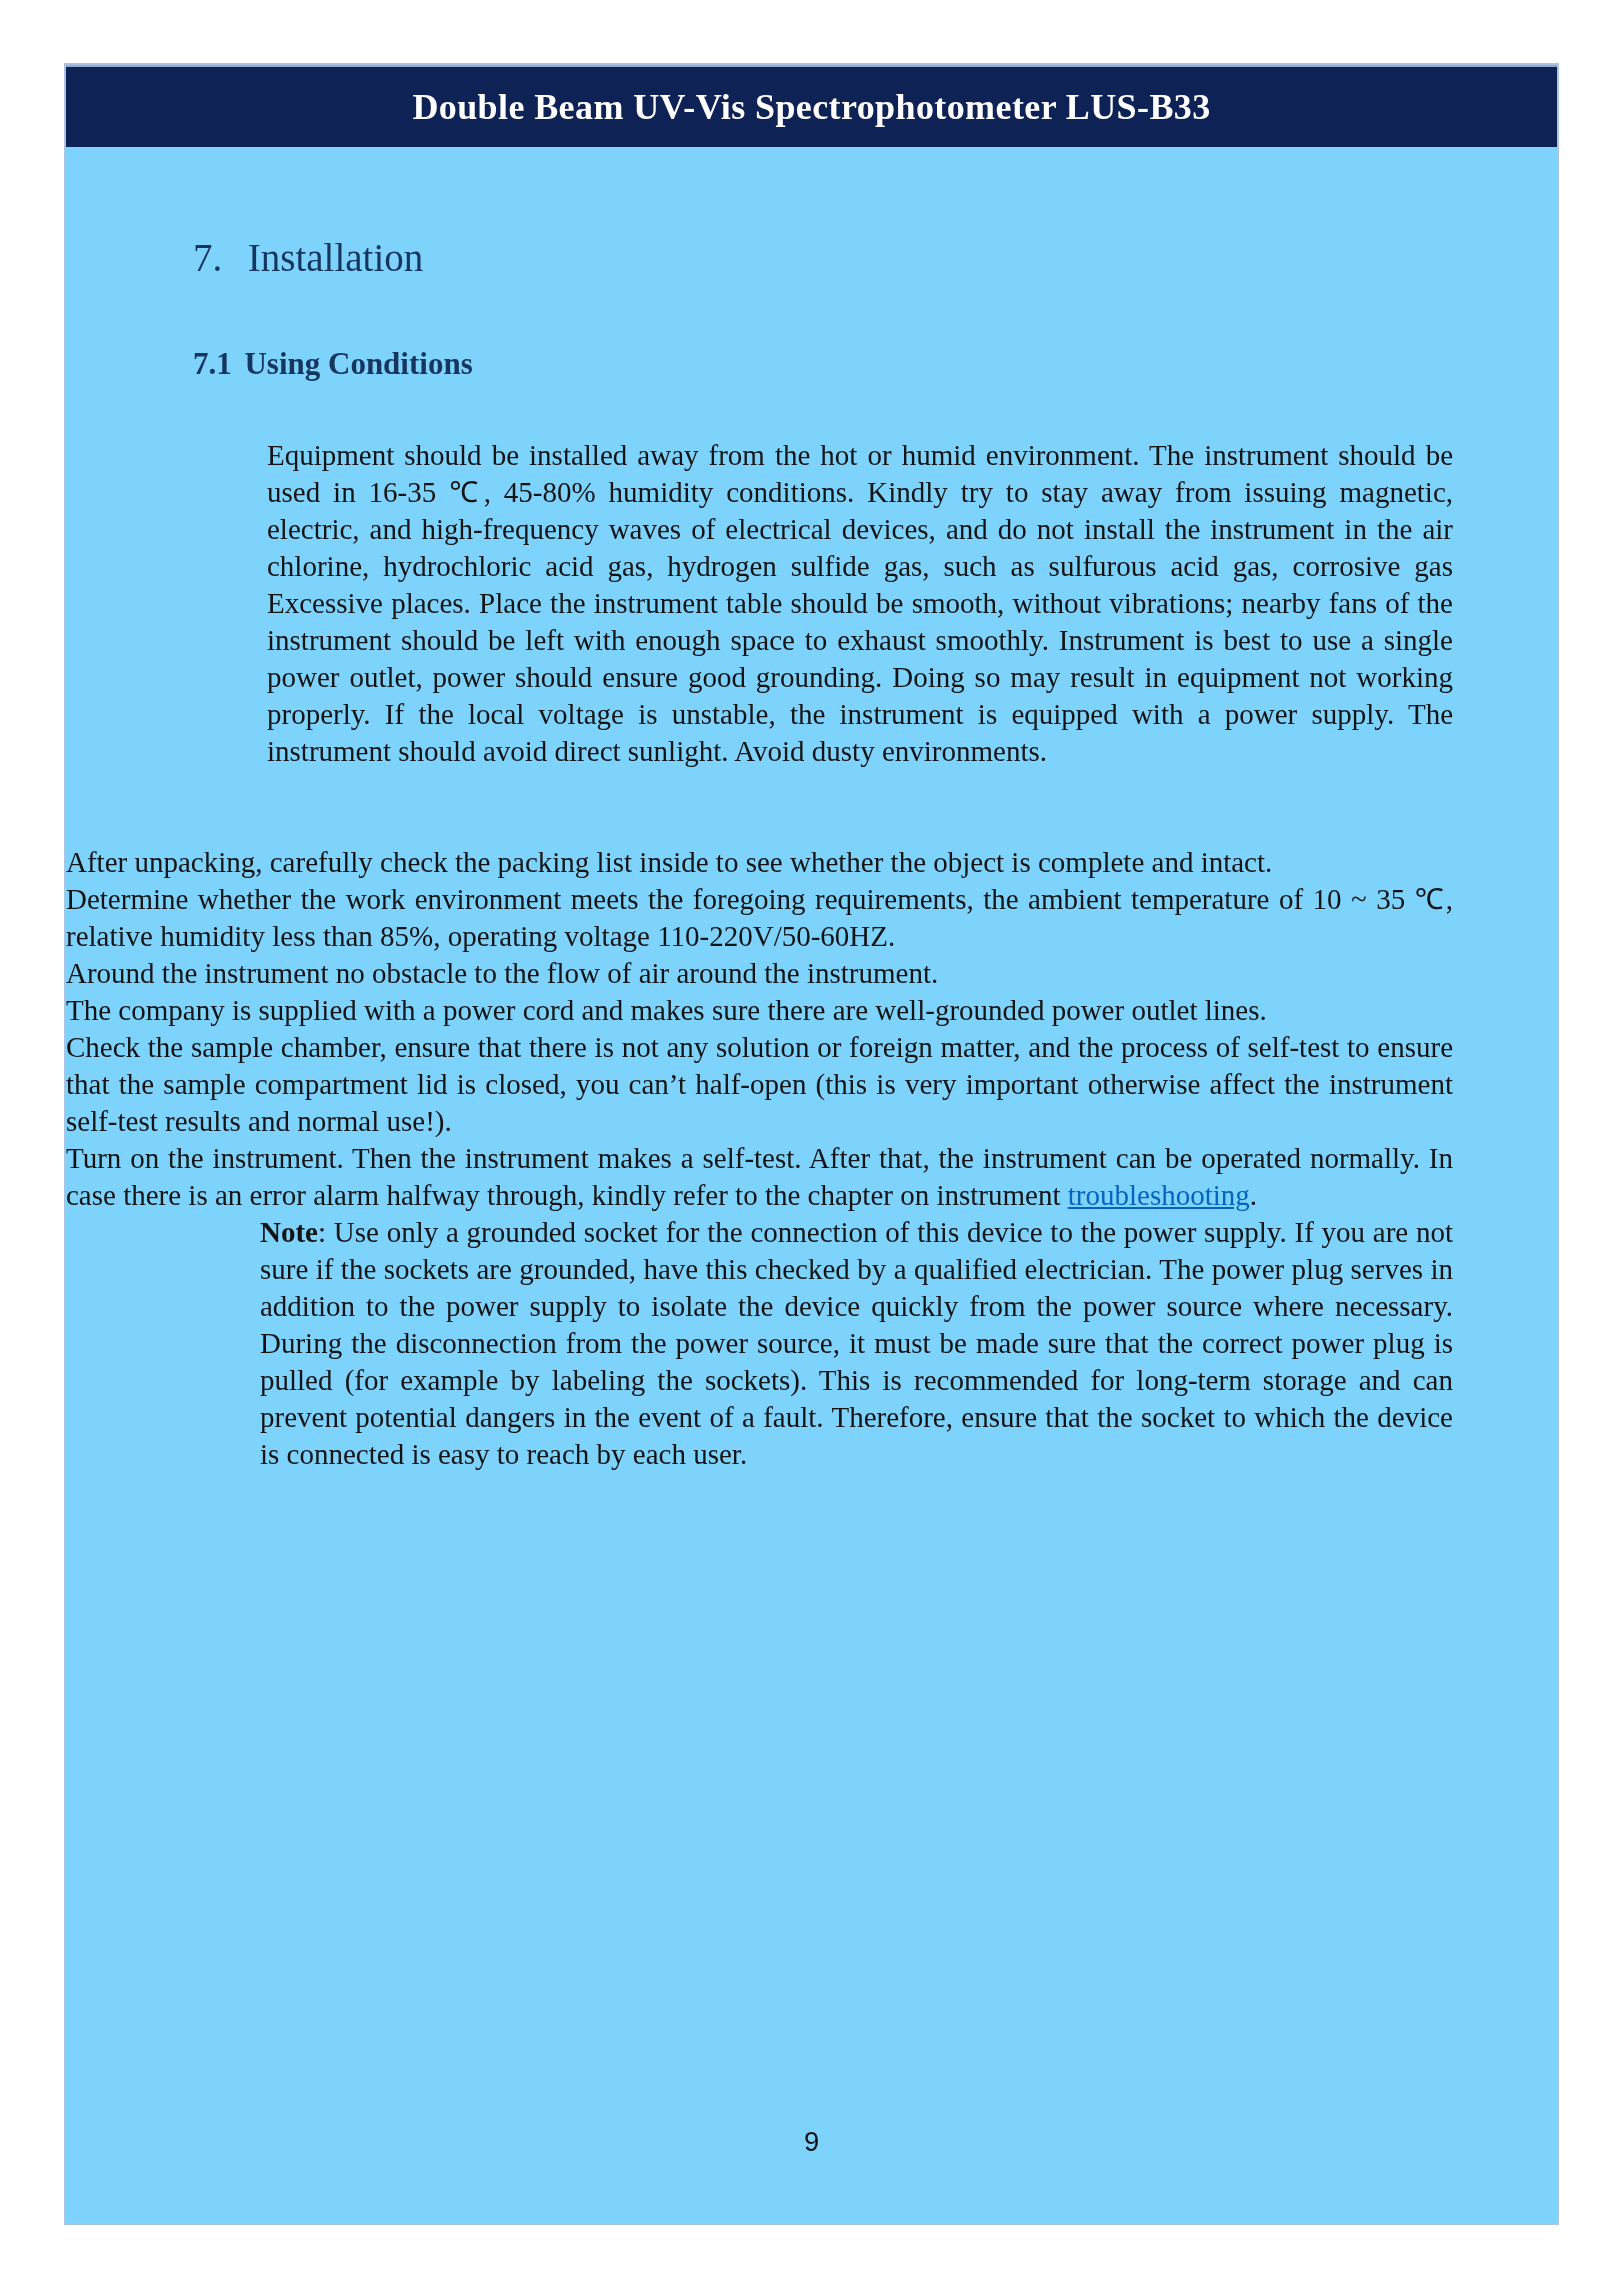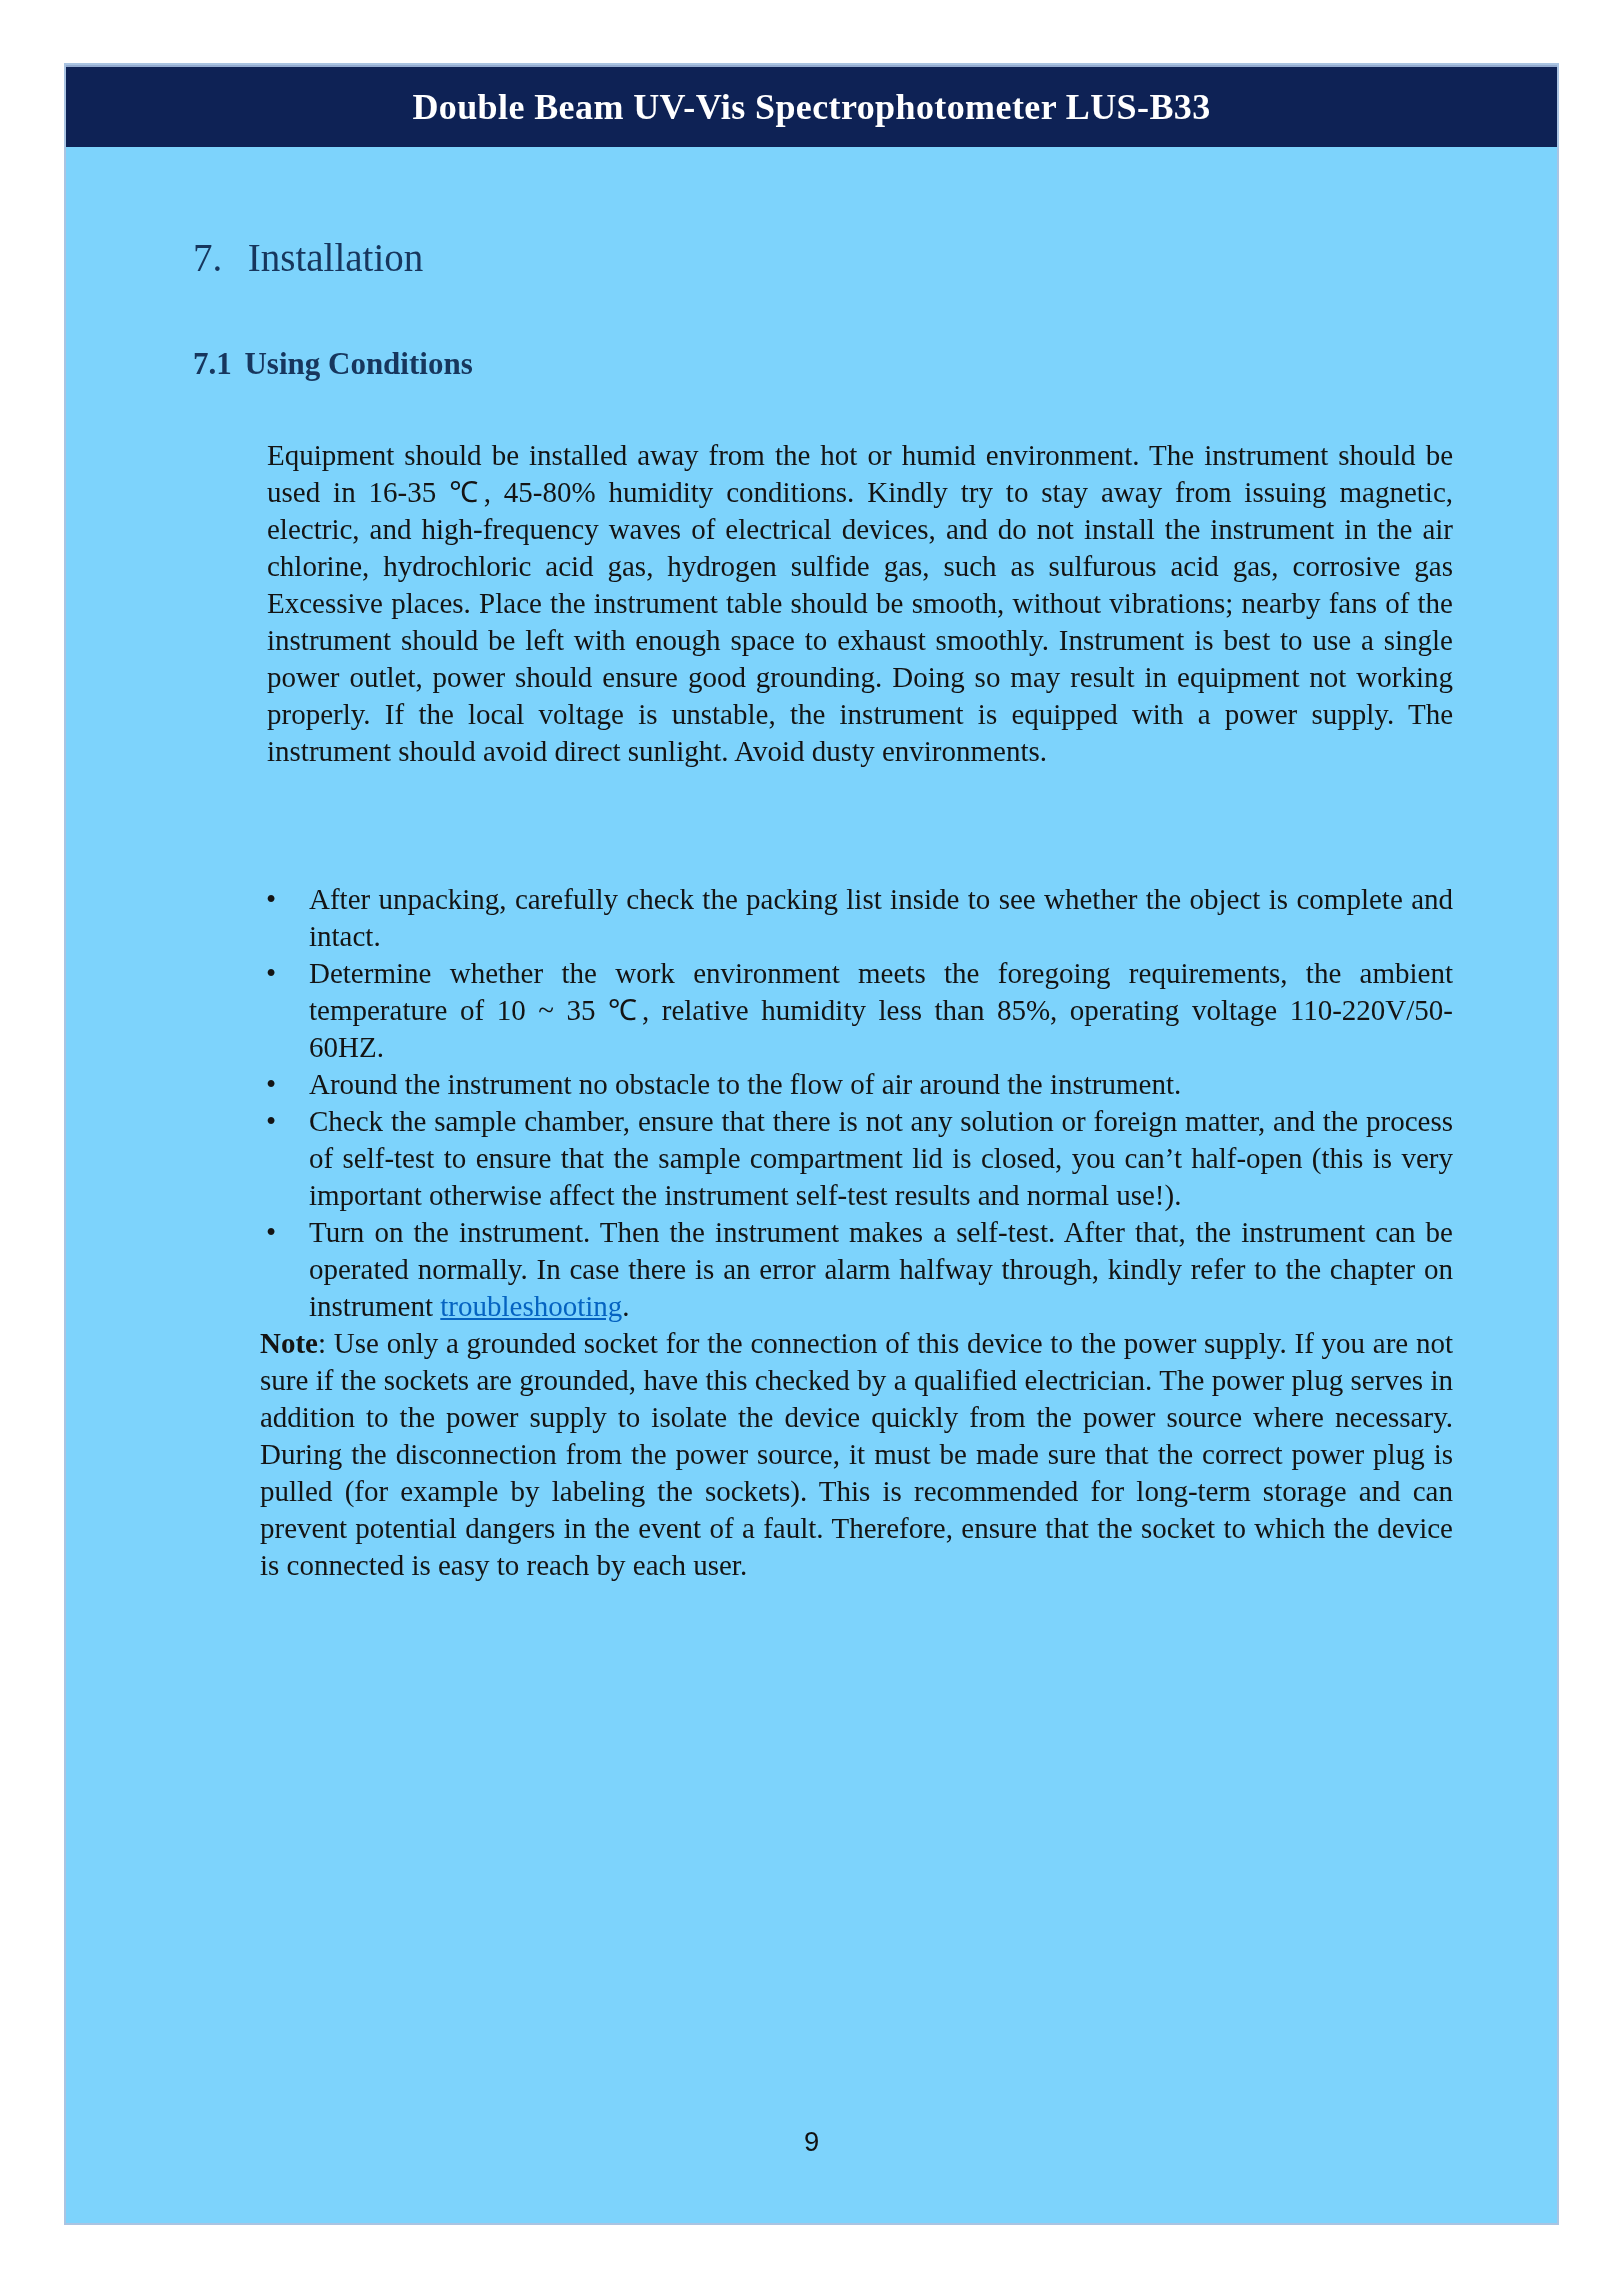--- a/index.html
+++ b/index.html
@@ -35,7 +35,7 @@
     font-size:29px; line-height:37px; text-align:justify; color:#141414;
   }
   .para { margin:55px 104px 16px 201px; }
-  ul.bullets { margin:111px 104px 0 0; padding-left:243px; list-style:none; }
+  ul.bullets { margin:74px 104px 0 0; list-style:none; }
   ul.bullets li { position:relative; }
   ul.bullets li::before {
     content:"\2022"; position:absolute; left:-43px; top:0;

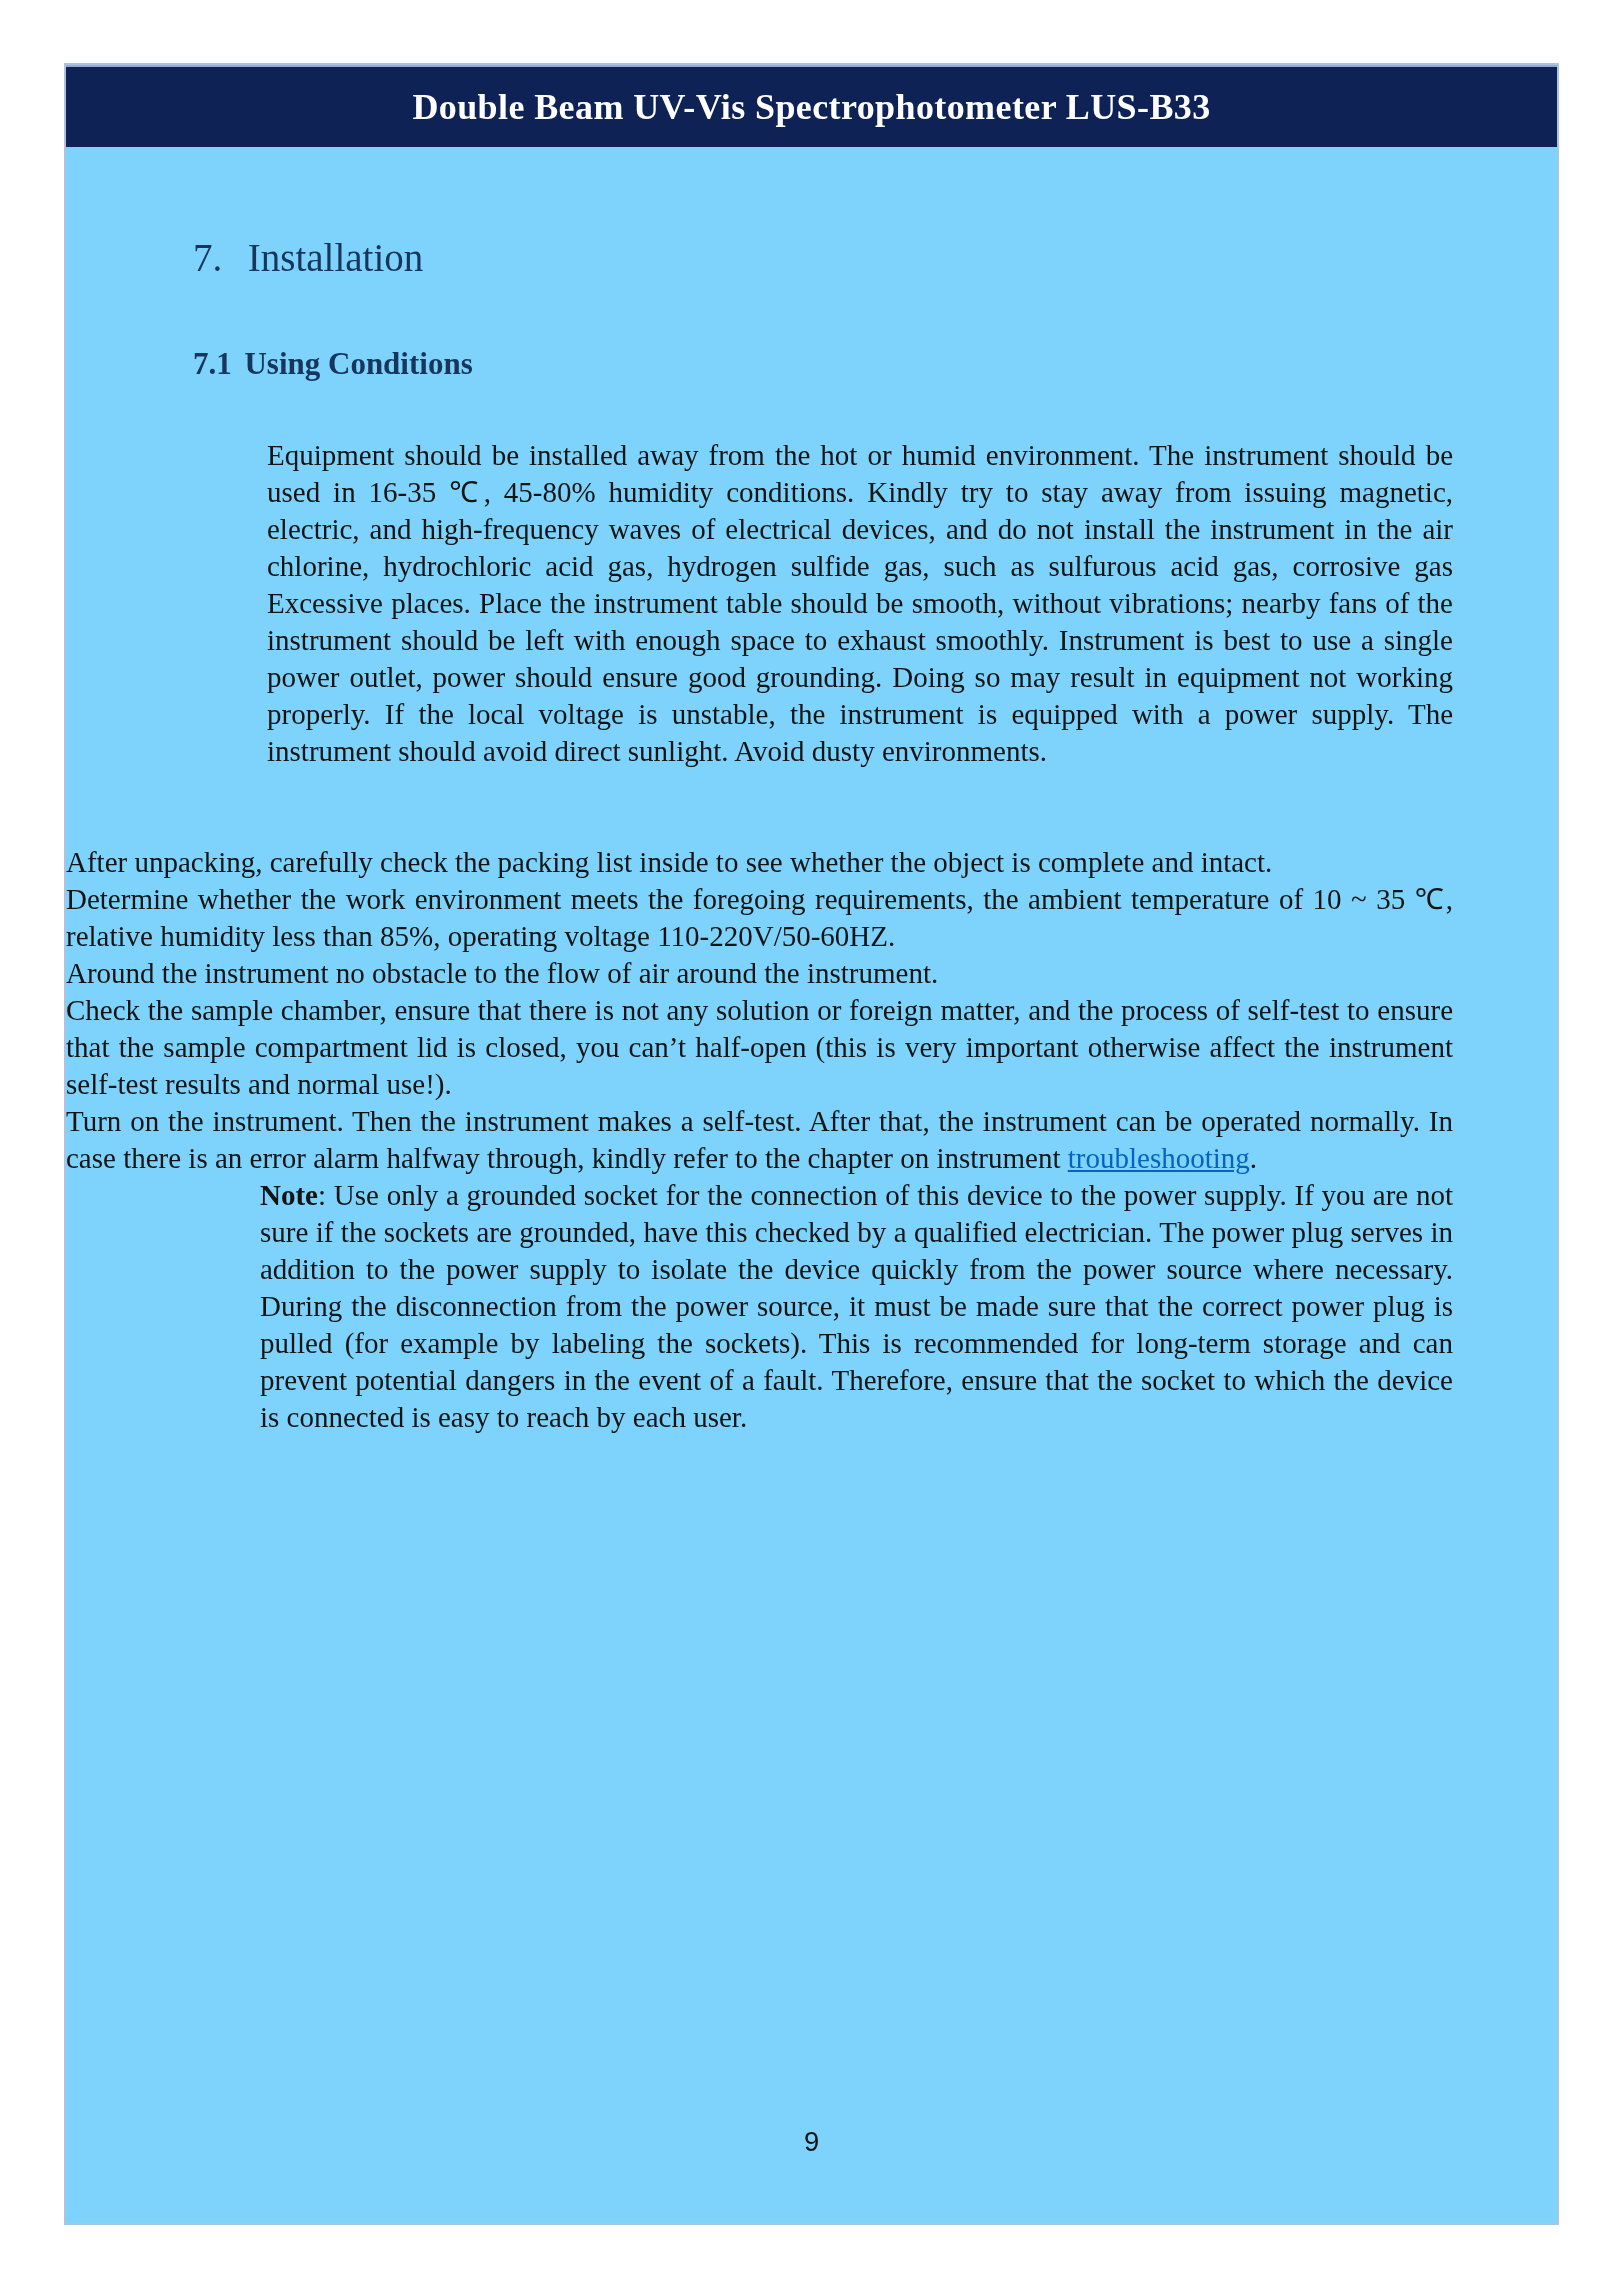--- a/index.html
+++ b/index.html
@@ -69,6 +69,7 @@
     <li>After unpacking, carefully check the packing list inside to see whether the object is complete and intact.</li>
     <li>Determine whether the work environment meets the foregoing requirements, the ambient temperature of 10 ~ 35 ℃, relative humidity less than 85%, operating voltage 110-220V/50-60HZ.</li>
     <li>Around the instrument no obstacle to the flow of air around the instrument.</li>
+    <li>The company is supplied with a power cord and makes sure there are well-grounded power outlet lines.</li>
     <li>Check the sample chamber, ensure that there is not any solution or foreign matter, and the process of self-test to ensure that the sample compartment lid is closed, you can’t half-open (this is very important otherwise affect the instrument self-test results and normal use!).</li>
     <li><span>Turn on the instrument. Then the instrument makes a self-test. After that, the instrument can be operated normally. In case there is an error alarm halfway through, kindly refer to the chapter on instrument </span><a class="trouble-link" href="#">troubleshooting</a><span>.</span></li>
   </ul>

